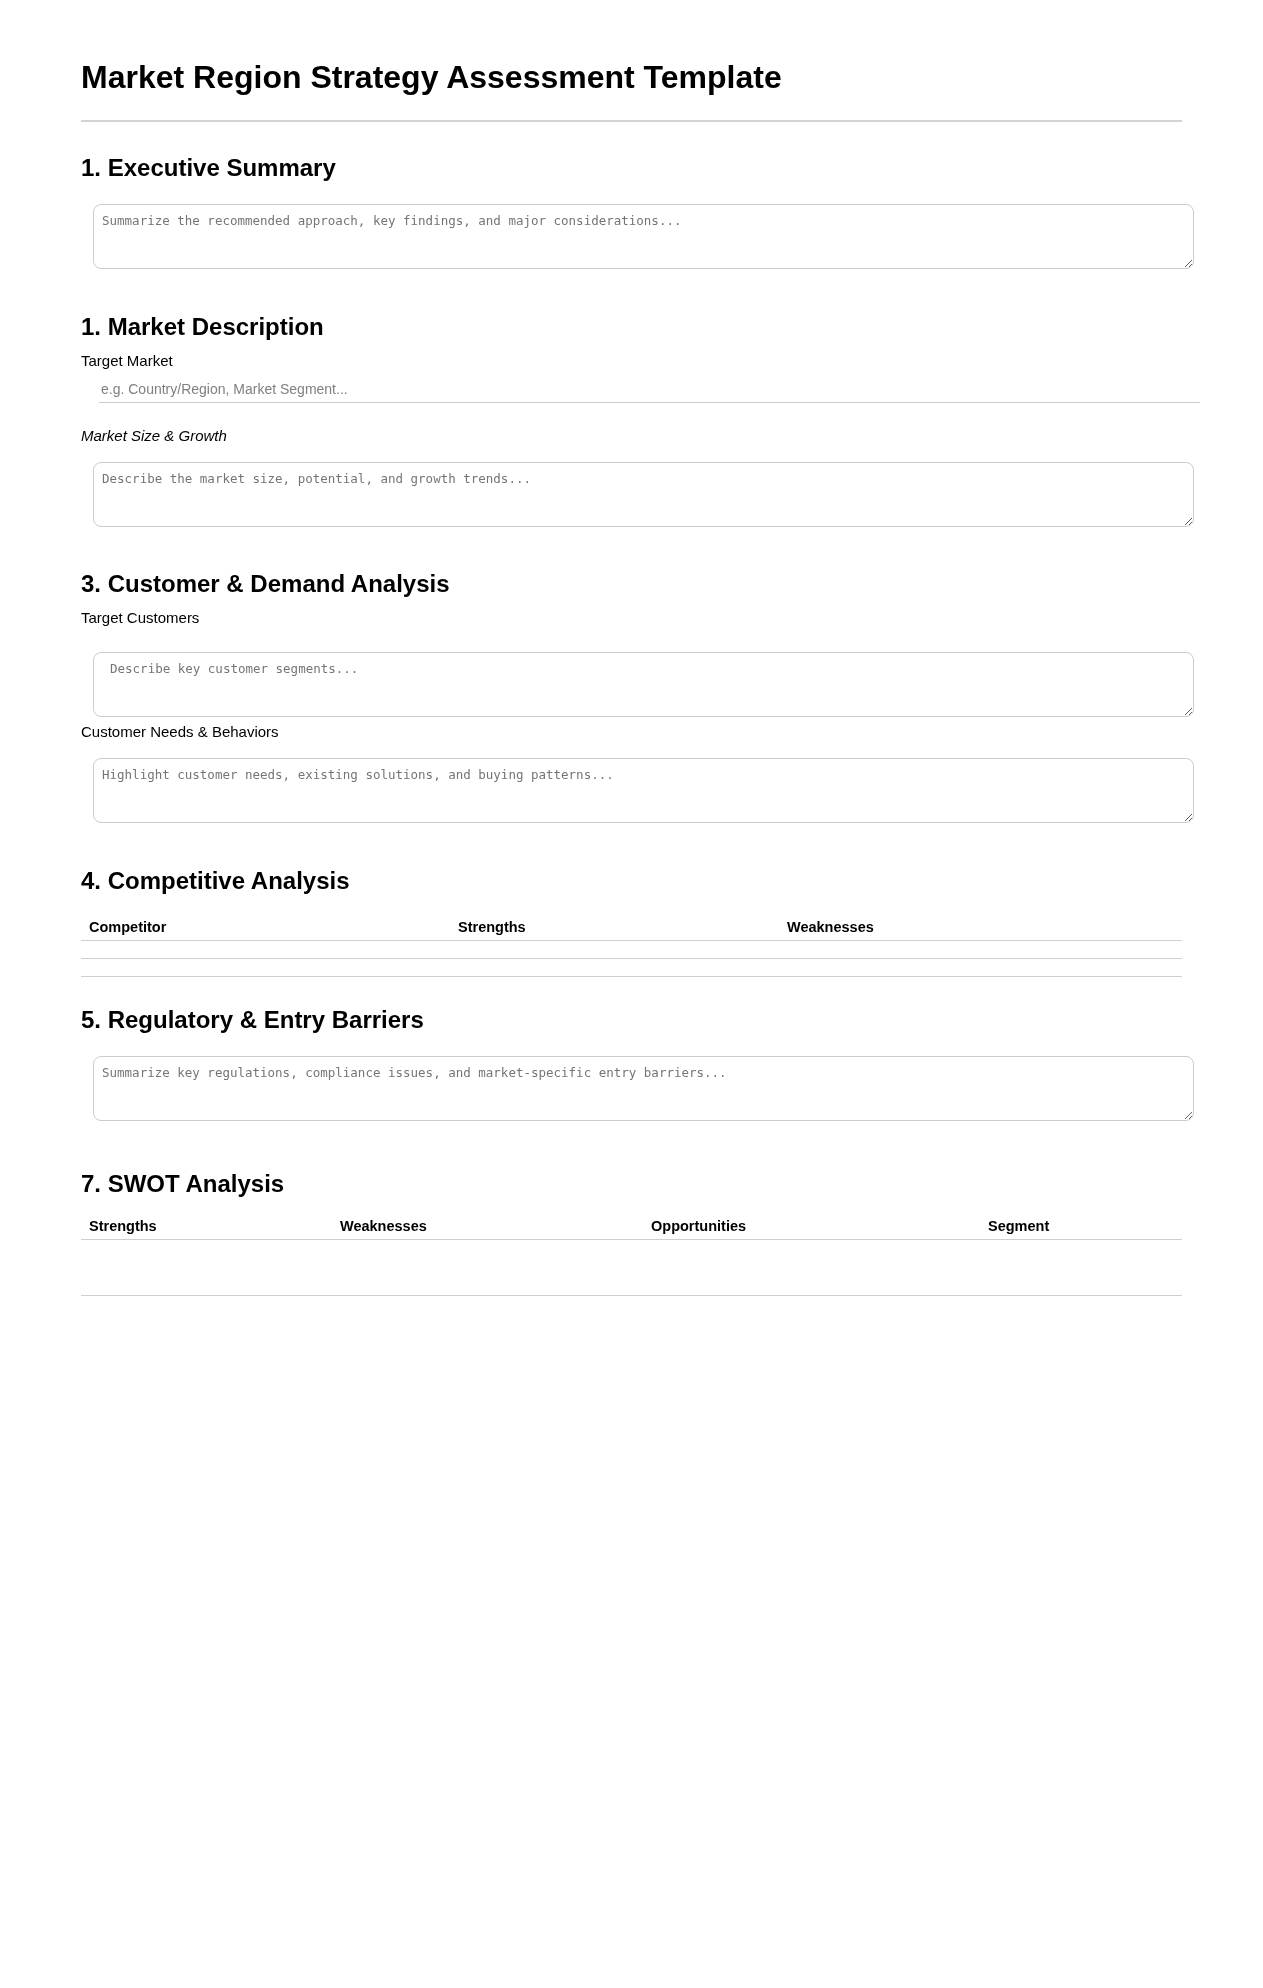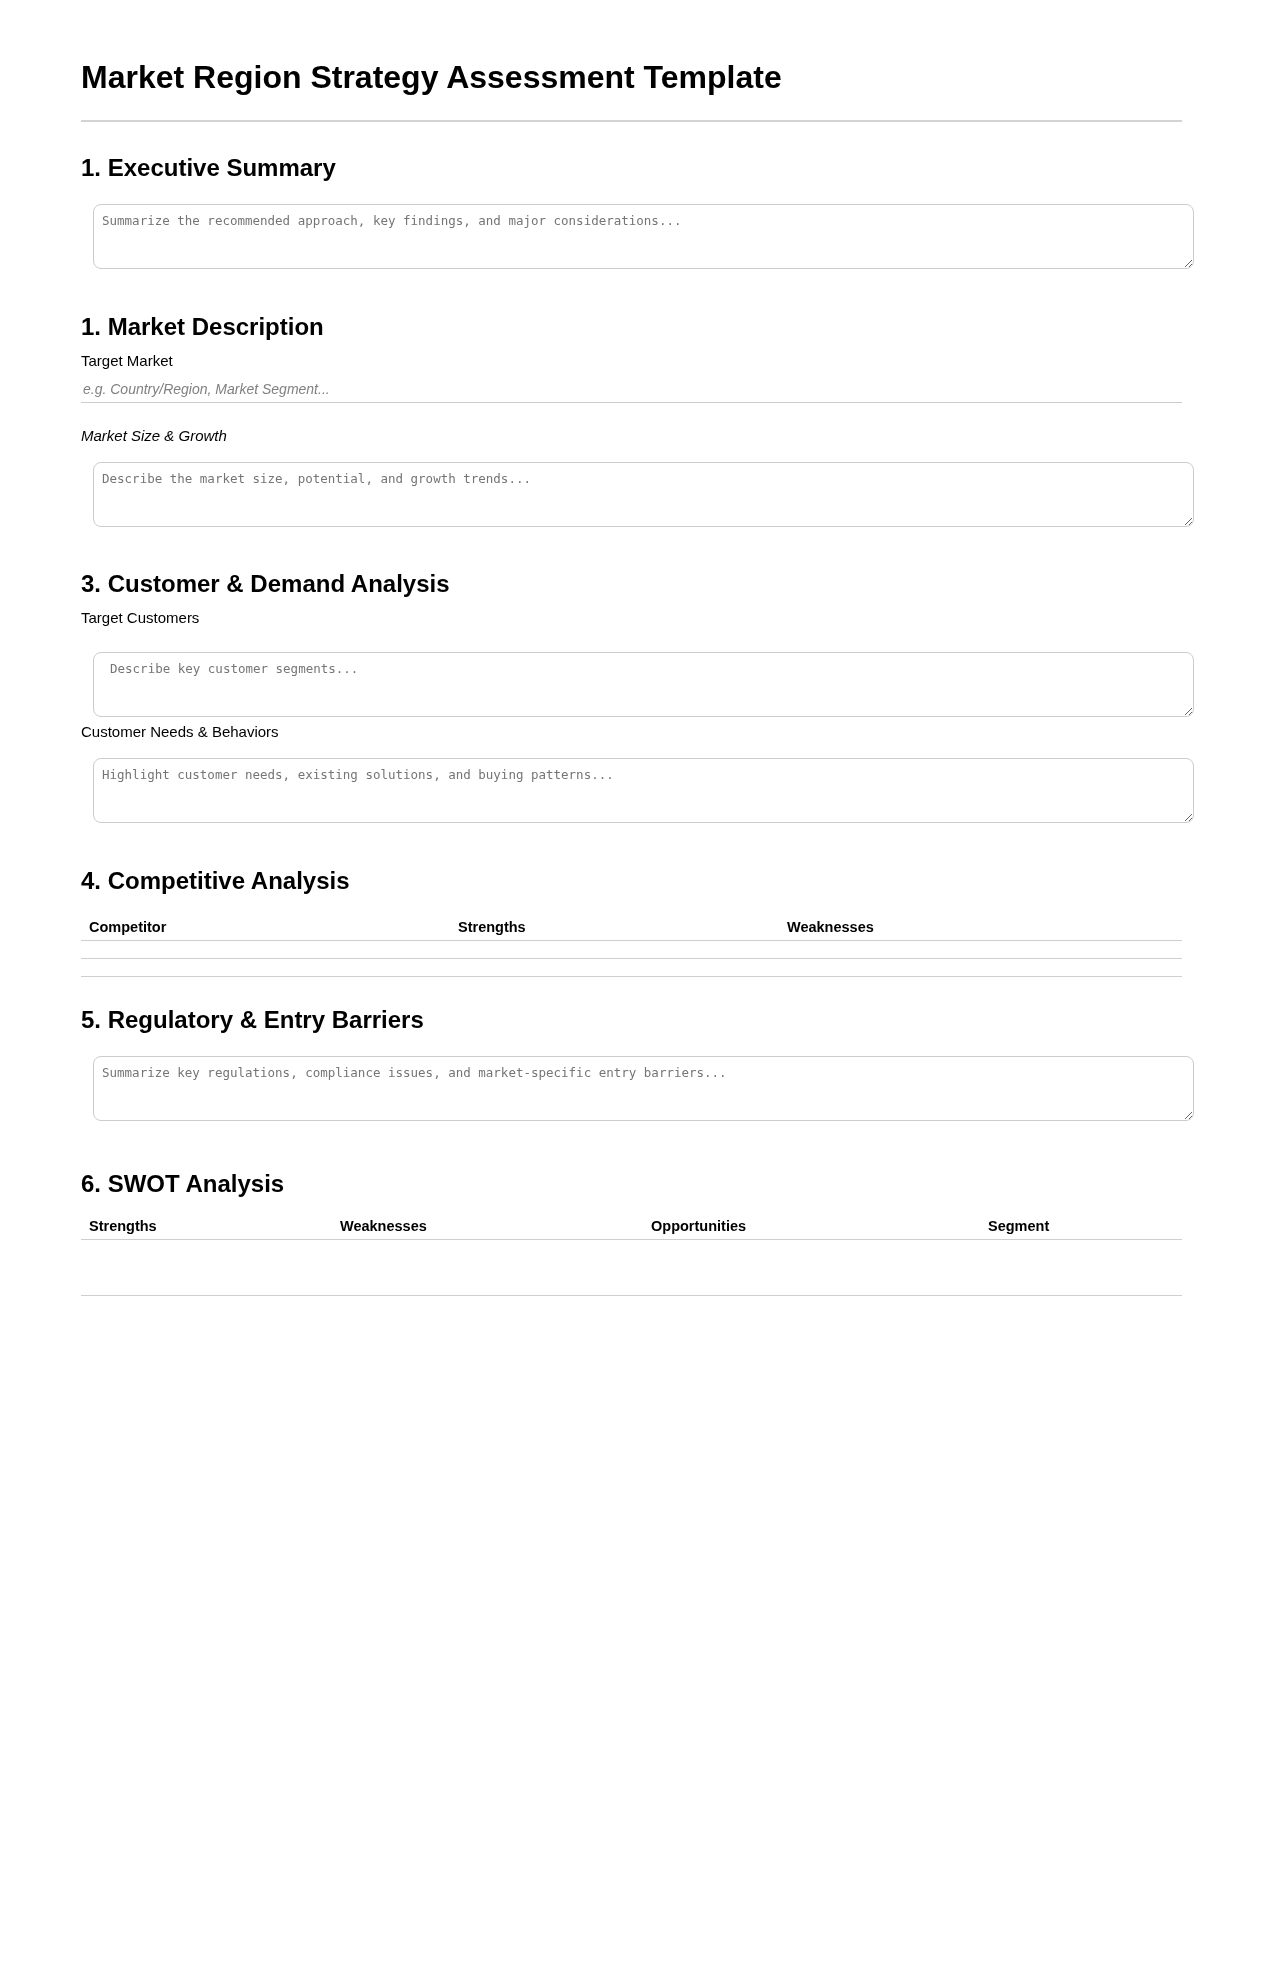--- a/index.html
+++ b/index.html
@@ -12,8 +12,8 @@
   .ta { left:81px; width:1101px; height:65px; box-sizing:border-box; border:1.5px solid #cccccc; border-radius:8px; background:#fff; padding:8px 8px; margin:12px;
         font-family:"DejaVu Sans Mono", monospace; font-size:12.5px; line-height:16px; resize:vertical; outline:none; }
   .ta::placeholder { color:#757575; }
-  .inp { left:81px; width:1101px; height:28px; box-sizing:border-box; border:none; border-bottom:1.5px solid #cccccc; background:transparent;
-         padding:0 2px; font-family:"Liberation Sans", sans-serif; font-size:14px; outline:none;font-style:italic; }
+  .inp { left:99px; width:1101px; height:28px; box-sizing:border-box; border:none; border-bottom:1.5px solid #cccccc; background:transparent;
+         padding:0 2px; font-family:"Liberation Sans", sans-serif; font-size:14px; outline:none; }
   .inp::placeholder { color:#808080; }
   table.tbl { position:absolute; left:81px; width:1101px; border-collapse:collapse; }
   table.tbl th { text-align:left; font-size:14.5px; font-weight:bold; padding:0 8px; height:18px; line-height:18px; border-bottom:1.5px solid #cfcfcf; vertical-align:bottom; padding-bottom:4px; }

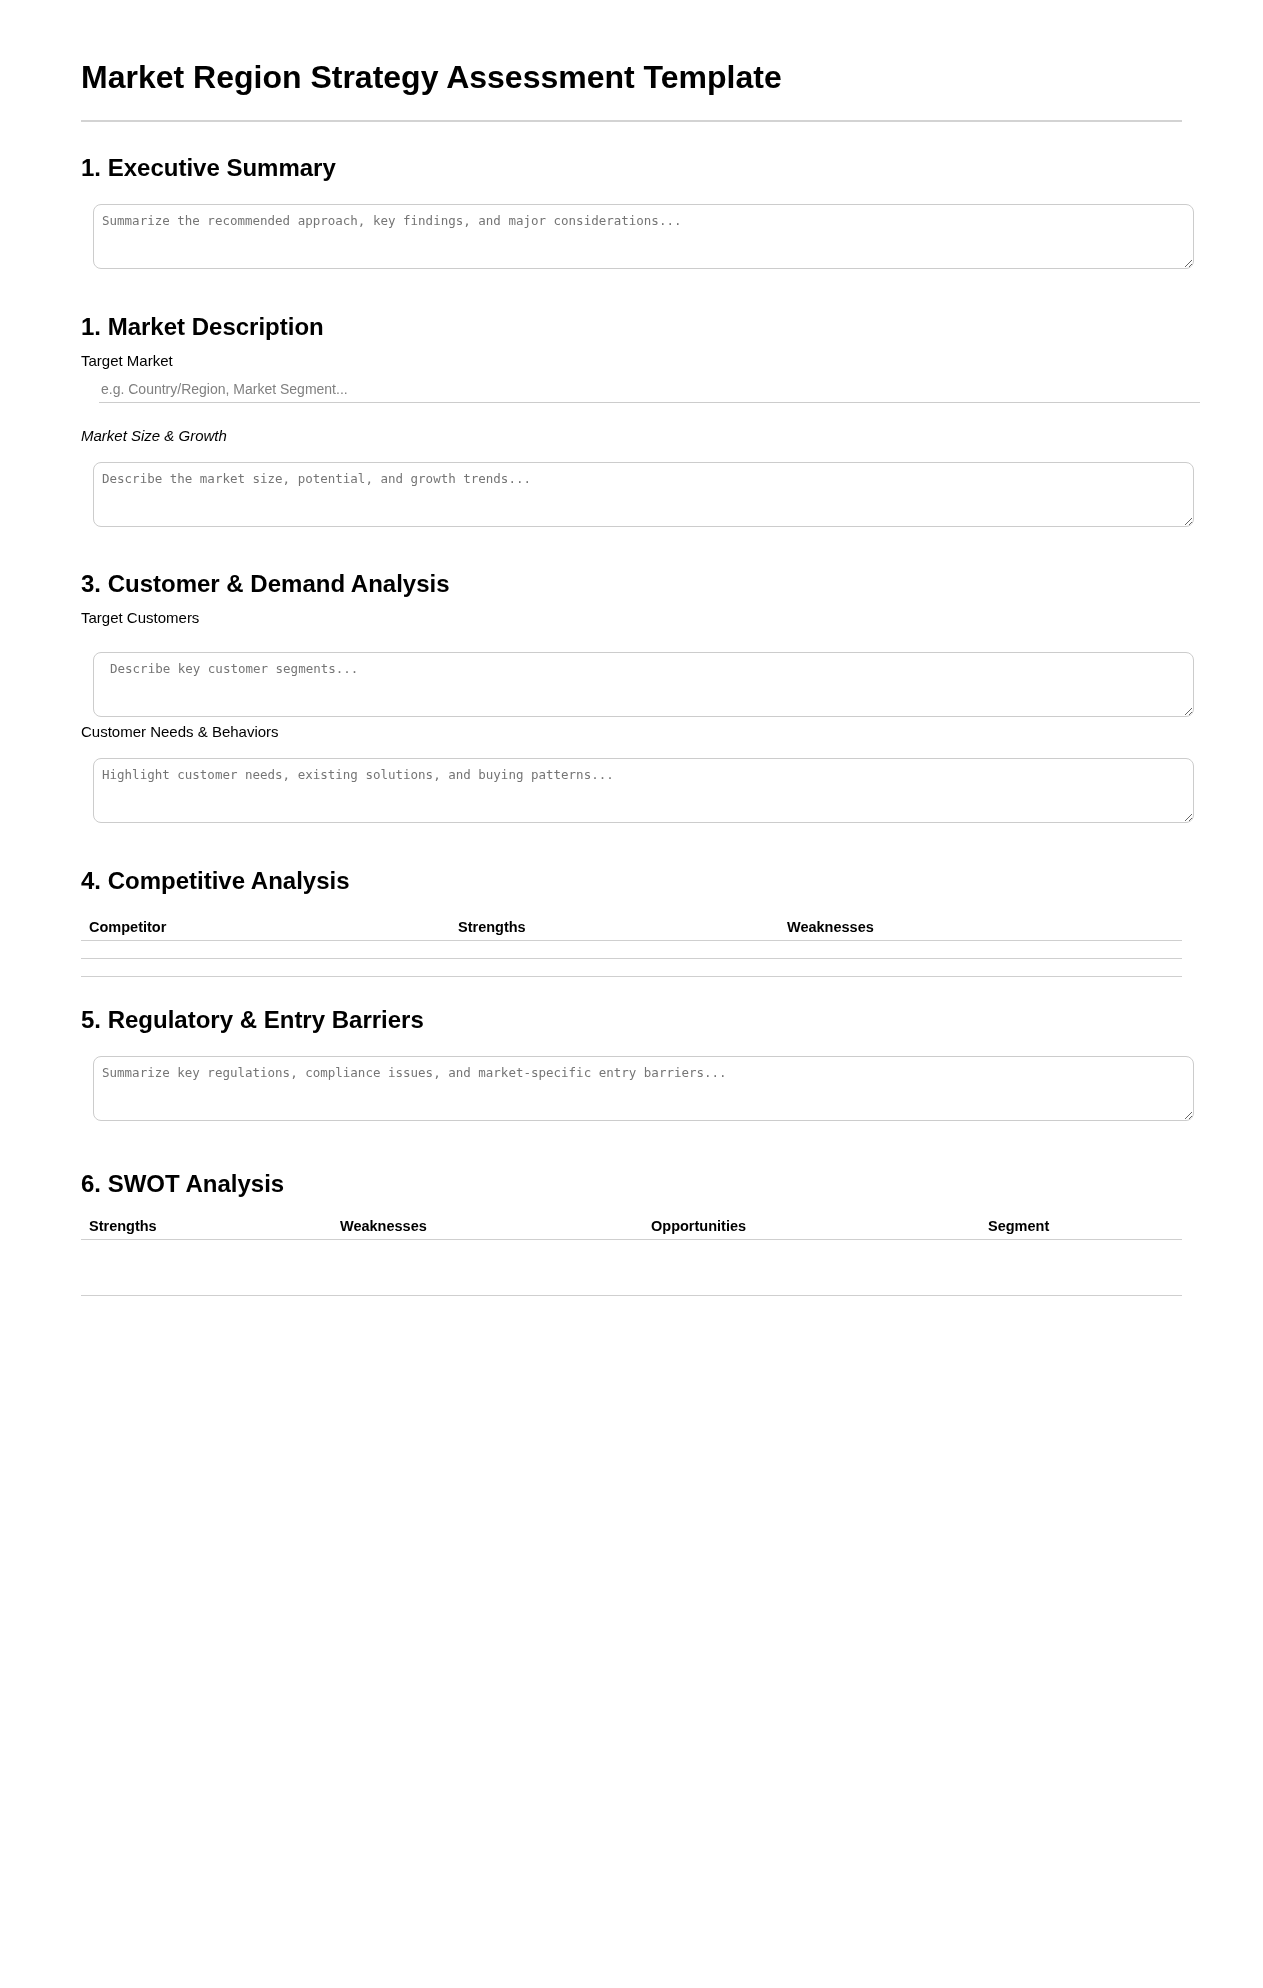--- a/index.html
+++ b/index.html
@@ -71,7 +71,7 @@
 <h2 class="abs h2" style="top:1006px;">5. Regulatory &amp; Entry Barriers</h2>
 <textarea class="abs ta" style="top: 1044px;" placeholder="Summarize key regulations, compliance issues, and market-specific entry barriers..."></textarea>
 
-<h2 class="abs h2" style="top:1170px;">6. SWOT Analysis</h2>
+<h2 class="abs h2" style="top:1170px;">7. SWOT Analysis</h2>
 <table class="tbl" style="top:1217px;">
   <colgroup>
       <col style="width:251px">

